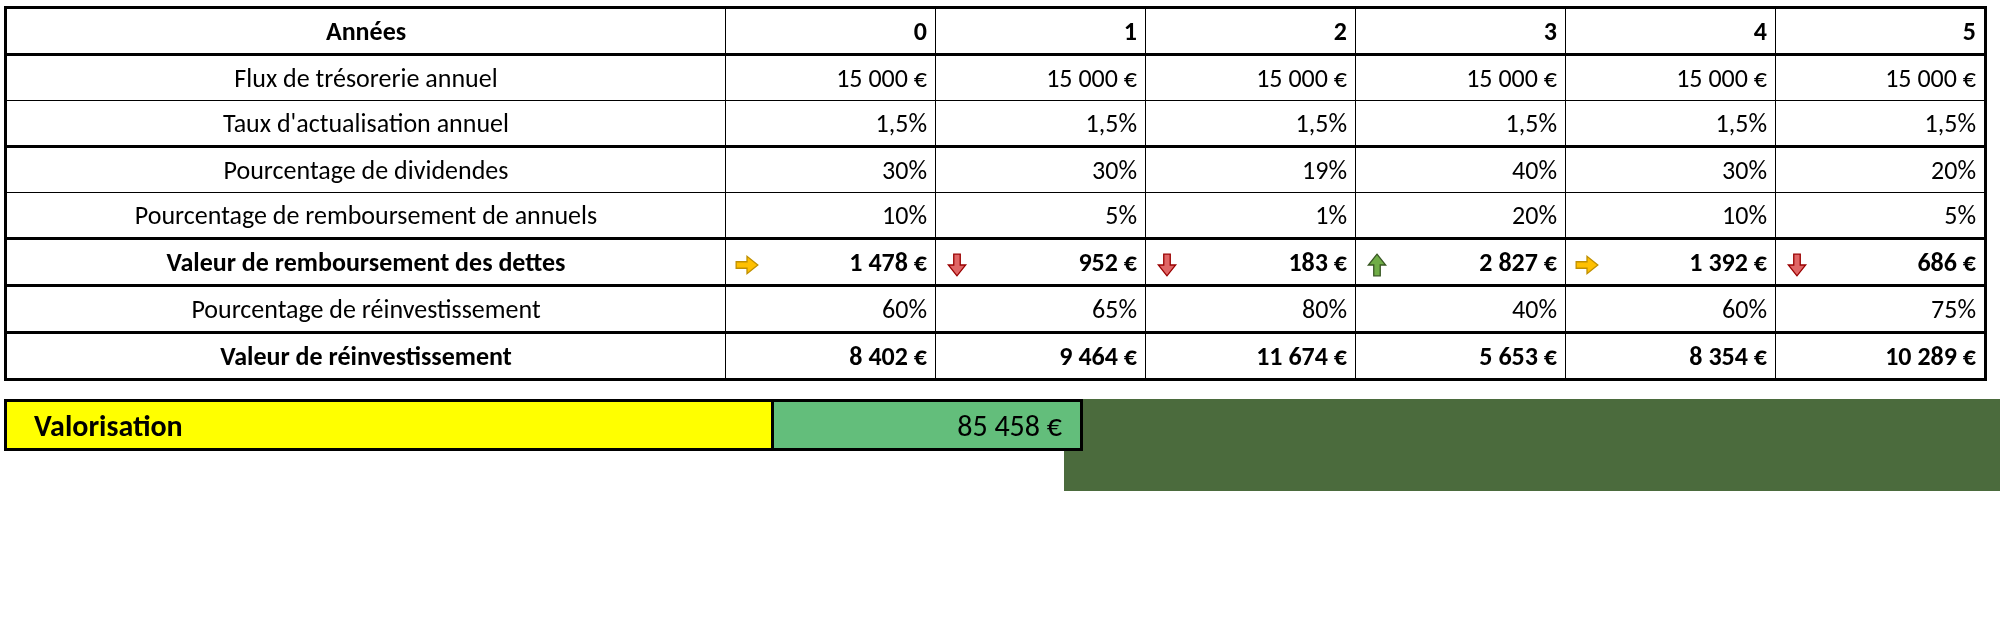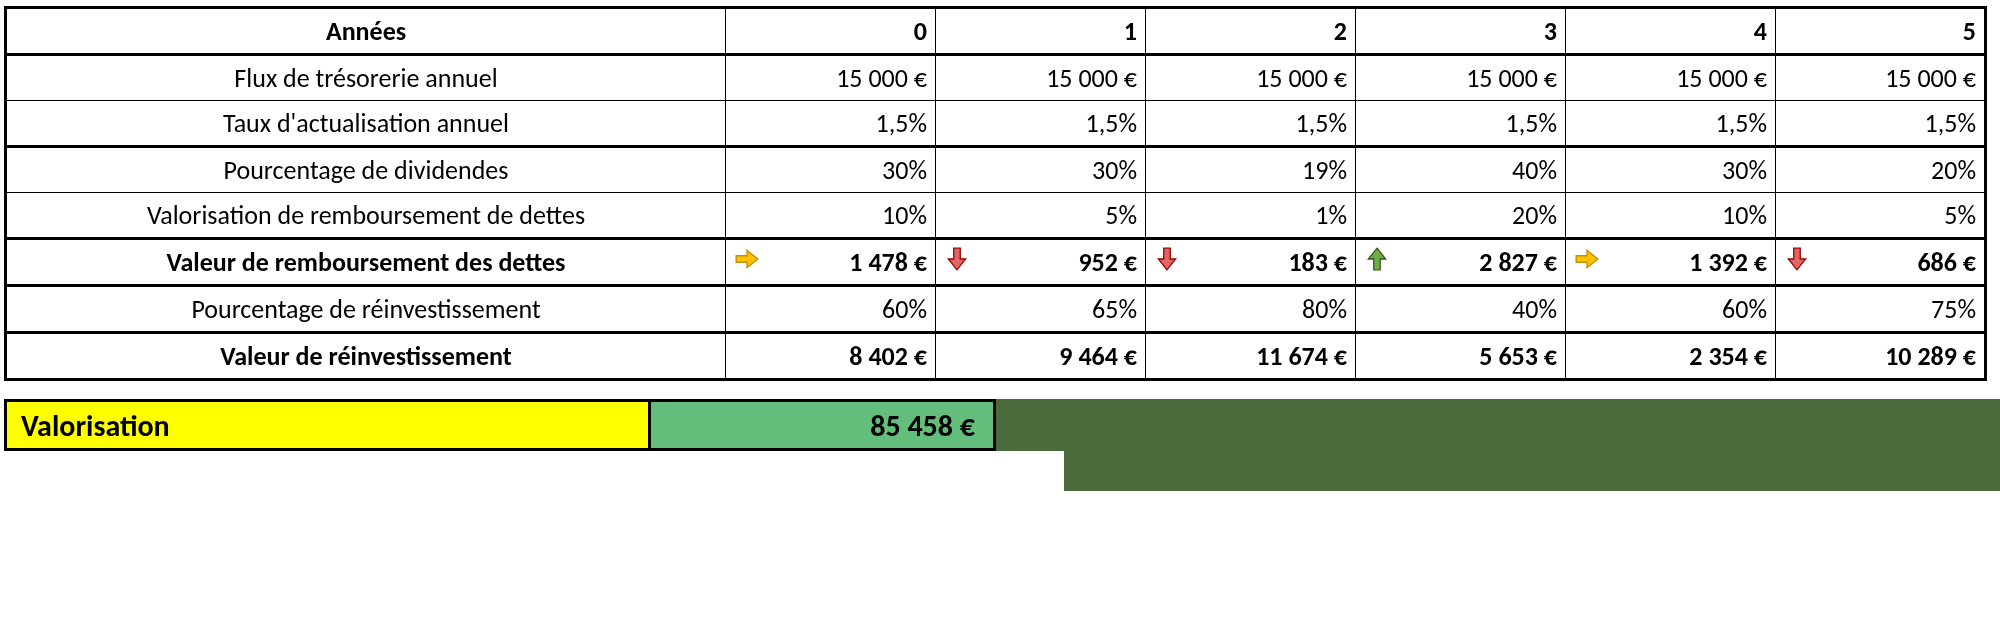--- a/index.html
+++ b/index.html
@@ -177,7 +177,7 @@
 
 
   <tr>
-    <td class="label">Valorisation de remboursement de dettes</td>
+    <td class="label">Pourcentage de remboursement de annuels</td>
     <td class="val">10%</td>
     <td class="val">5%</td>
     <td class="val">1%</td>

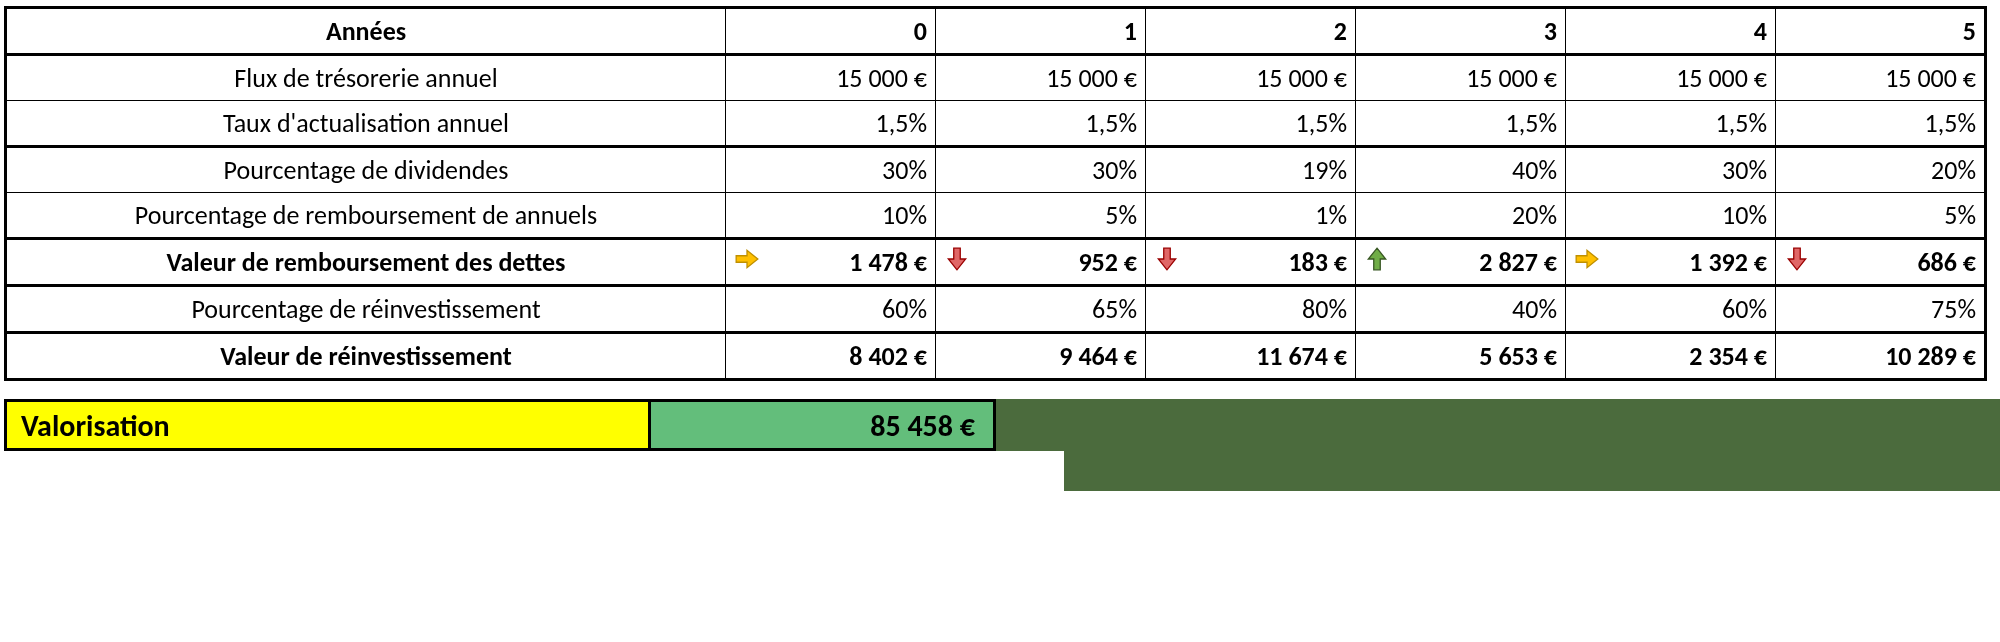--- a/index.html
+++ b/index.html
@@ -42,7 +42,7 @@
   
   .iconcell {
     display: flex;
-    align-items: flex-start;
+    align-items: flex-end;
     justify-content: space-between;
     gap: 8px;
   }

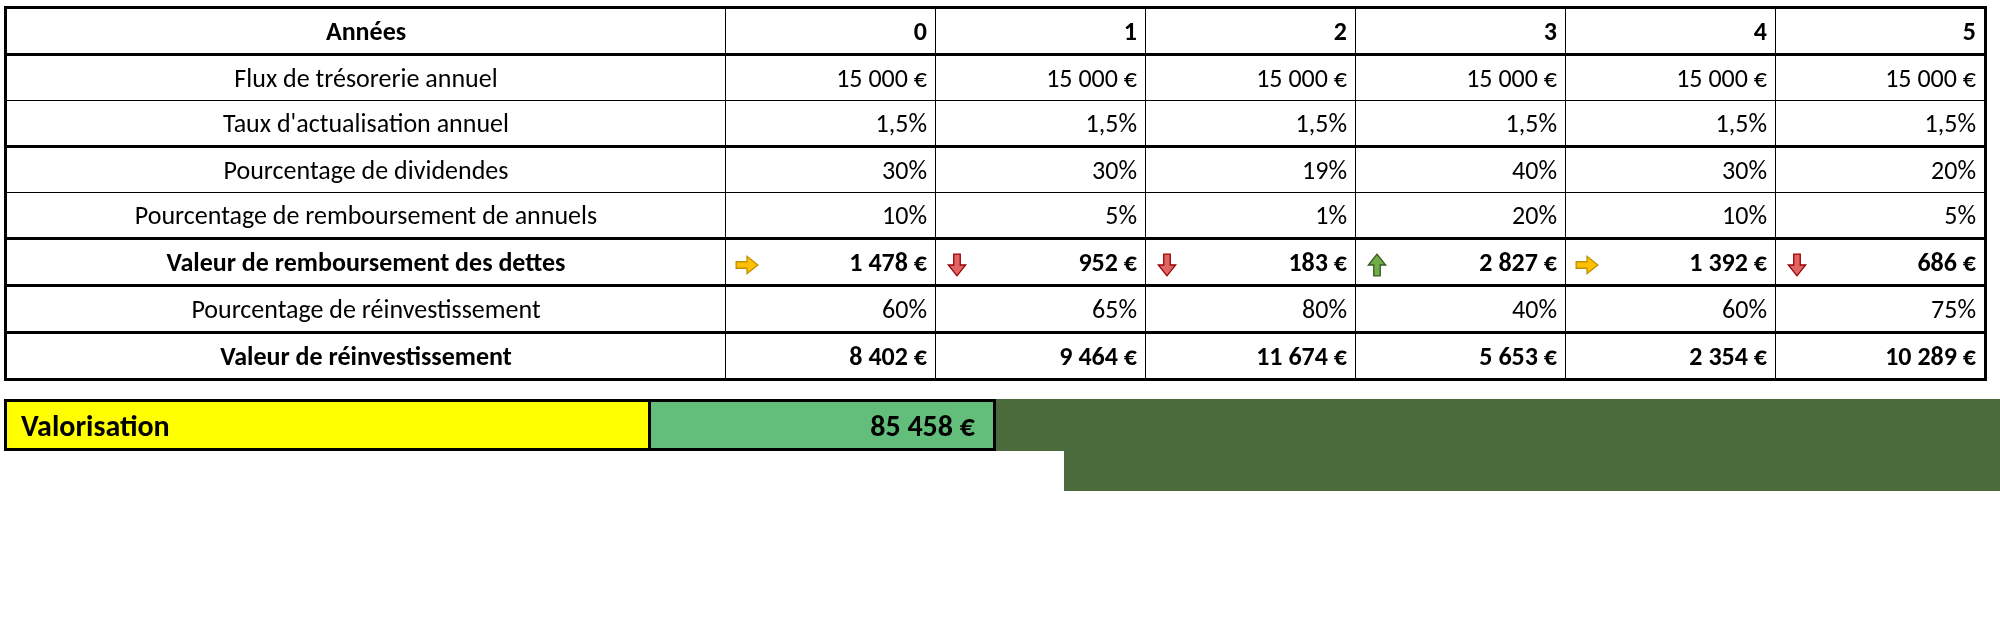--- a/index.html
+++ b/index.html
@@ -266,7 +266,7 @@
     <td class="val bold">9 464 €</td>
     <td class="val bold">11 674 €</td>
     <td class="val bold">5 653 €</td>
-    <td class="val bold">2 354 €</td>
+    <td class="val bold">8 354 €</td>
     <td class="val bold">10 289 €</td>
   </tr>
 </tbody>

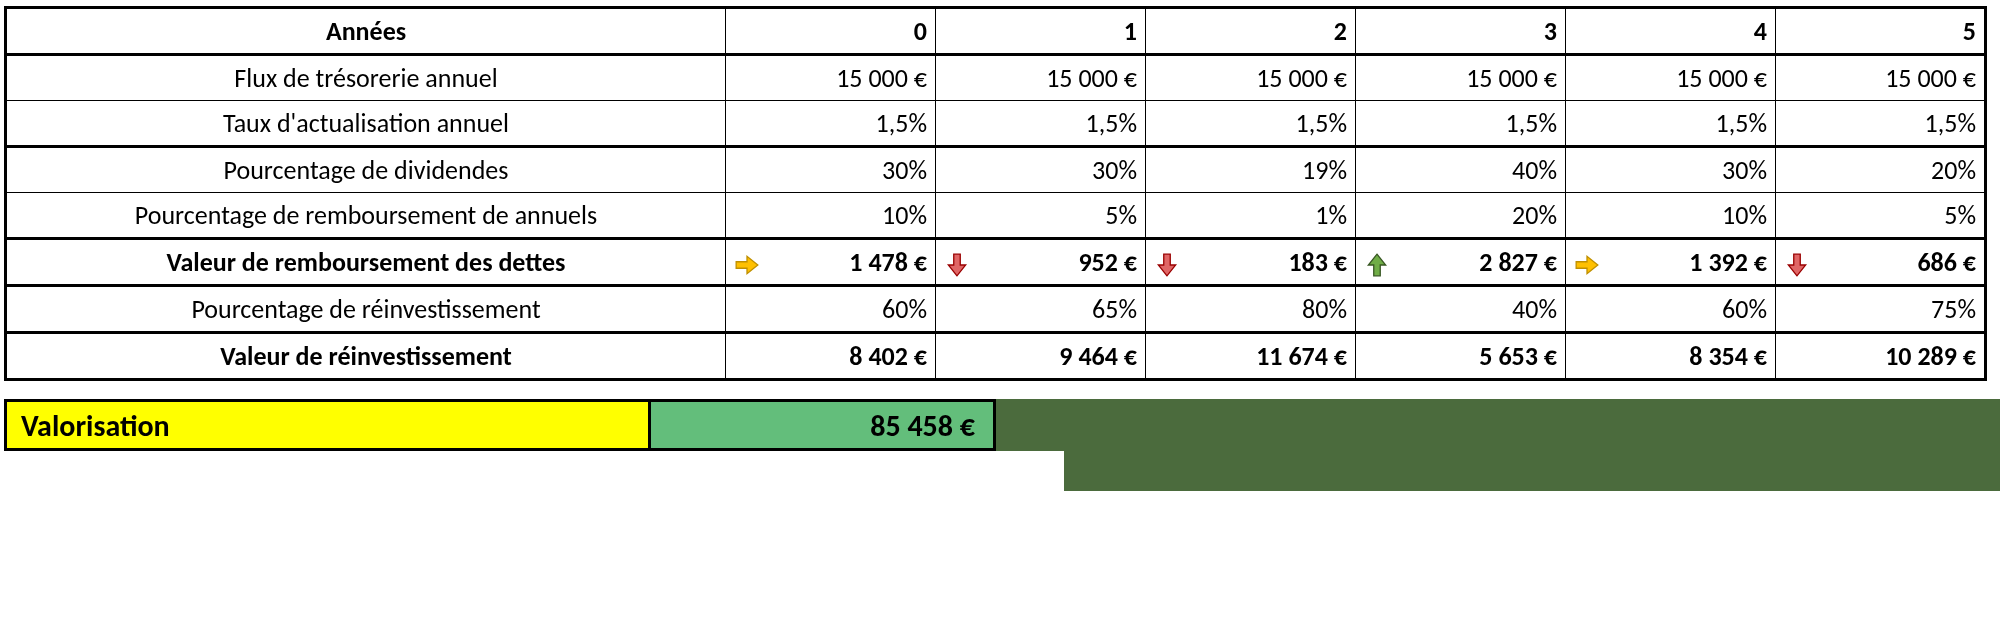--- a/index.html
+++ b/index.html
@@ -64,11 +64,11 @@
     position: relative;
   }
   .valo-left {
-    width: 644px;
+    width: 767px;
     background: #ffff00;
     border: 3px solid #000;
     border-right: none;
-    padding: 4px 14px;
+    padding: 4px 27px;
     font-weight: 700;
     font-size: 30px;
     box-sizing: border-box;

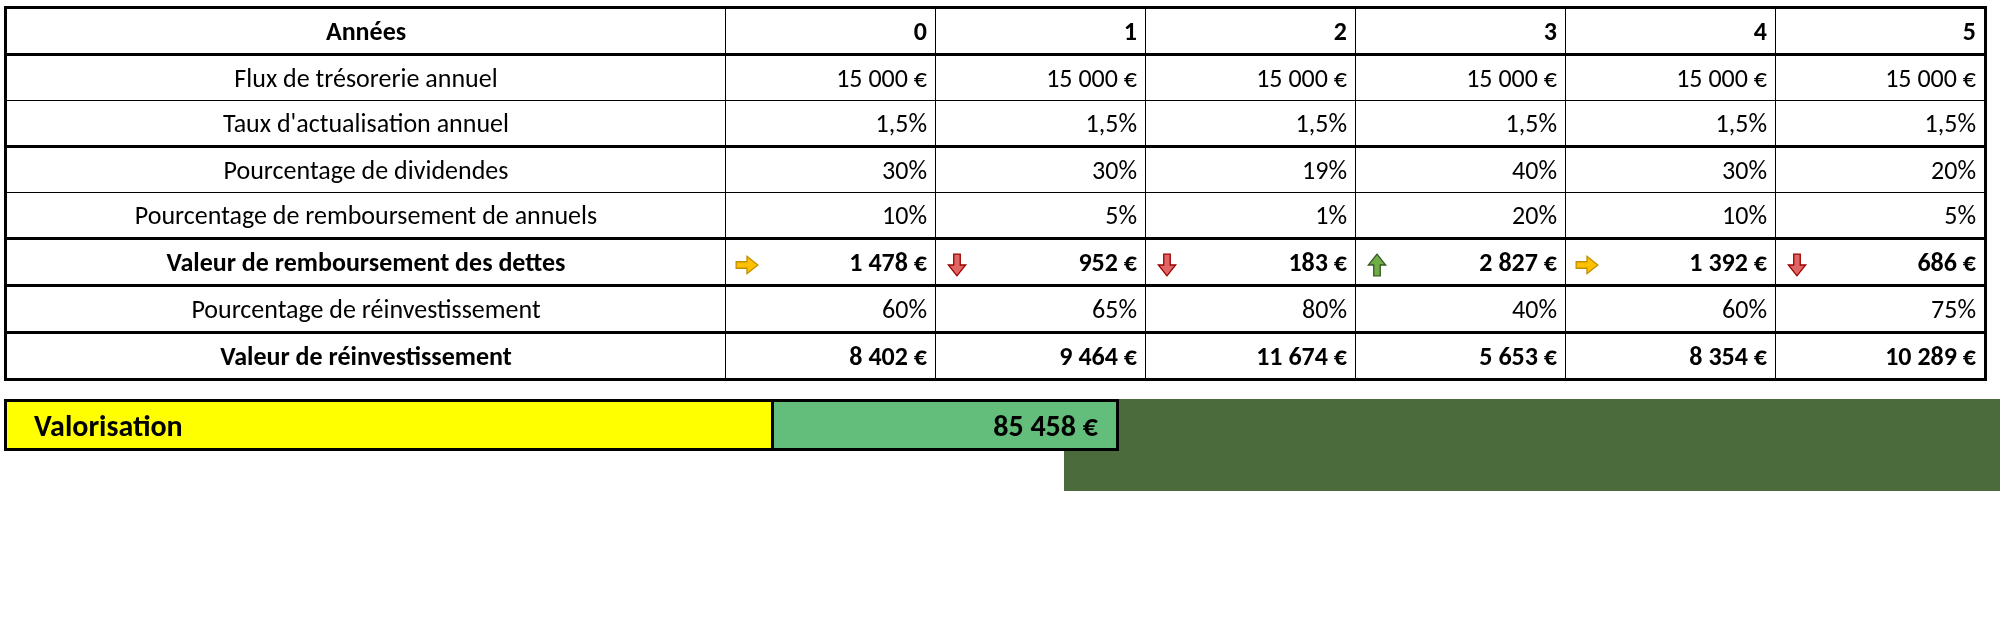--- a/index.html
+++ b/index.html
@@ -77,11 +77,11 @@
     align-items: center;
   }
   .valo-right {
-    width: 348px;
+    width: 312px;
     background: #63be7b;
     border: 3px solid #000;
     padding: 4px 18px 4px 4px;
-    font-weight: 700;
+    font-weight: 400;
     font-size: 30px;
     text-align: right;
     box-sizing: border-box;

